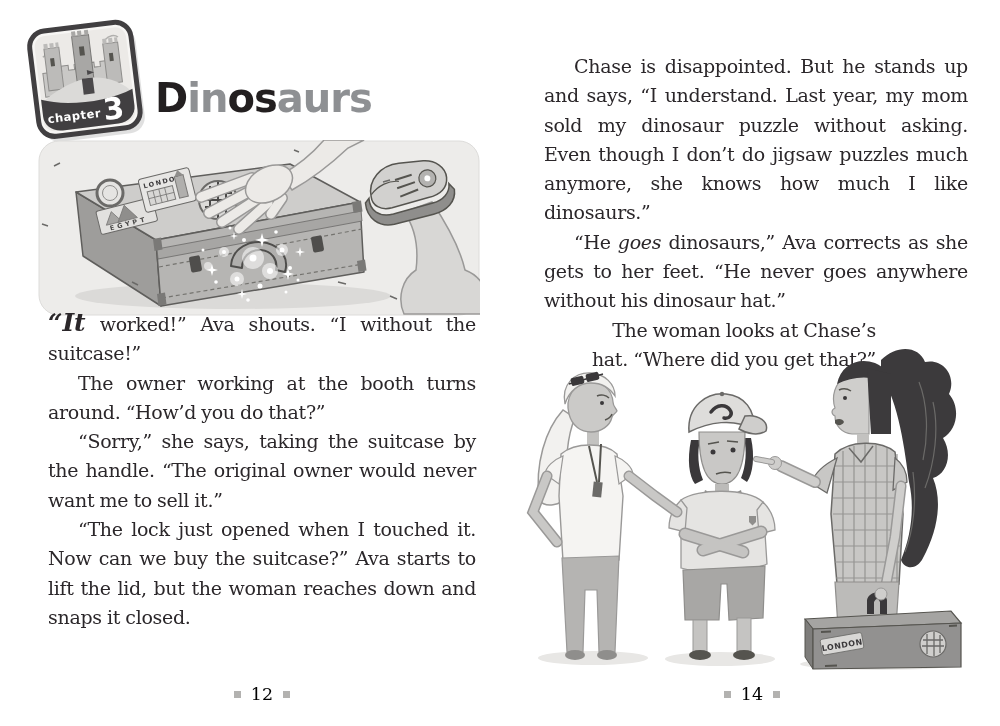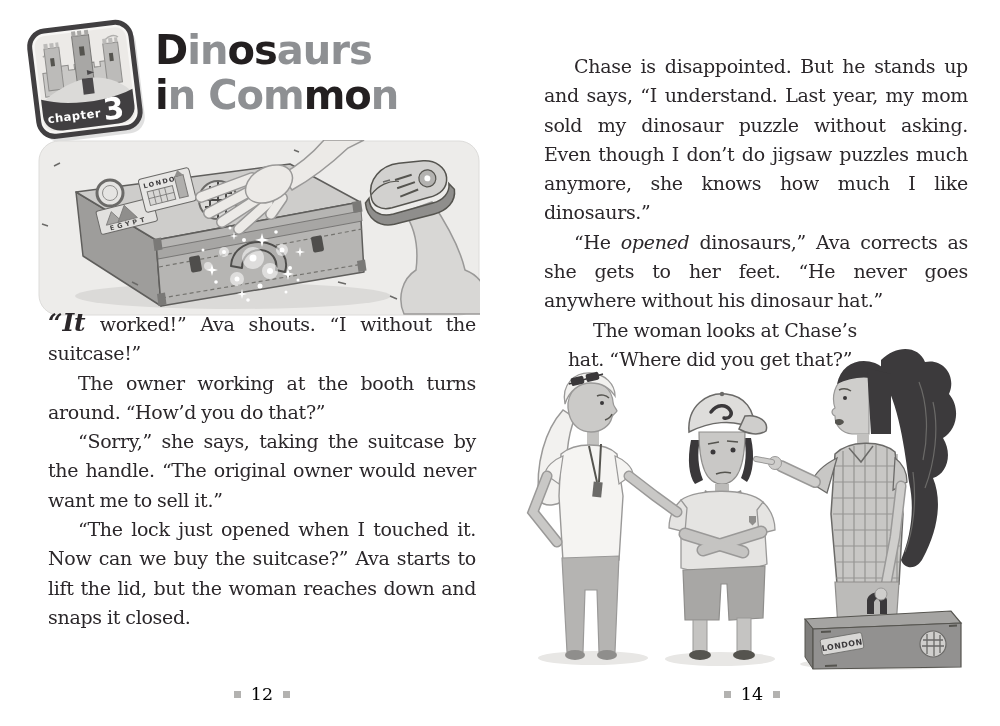--- a/index.html
+++ b/index.html
@@ -15,7 +15,7 @@
   .title{position:absolute;left:155px;top:28px;margin:0;
          font-family:"DejaVu Sans","Liberation Sans",sans-serif;
          font-weight:800;font-size:40px;line-height:45px;letter-spacing:-1px;}
-  .title .t-line{display:block;white-space:nowrap;}
+  .title .t-line{display:block;white-space:nowrap;margin-top:48px;}
 
   
   .illusL{position:absolute;left:38px;top:140px;width:442px;height:176px;}

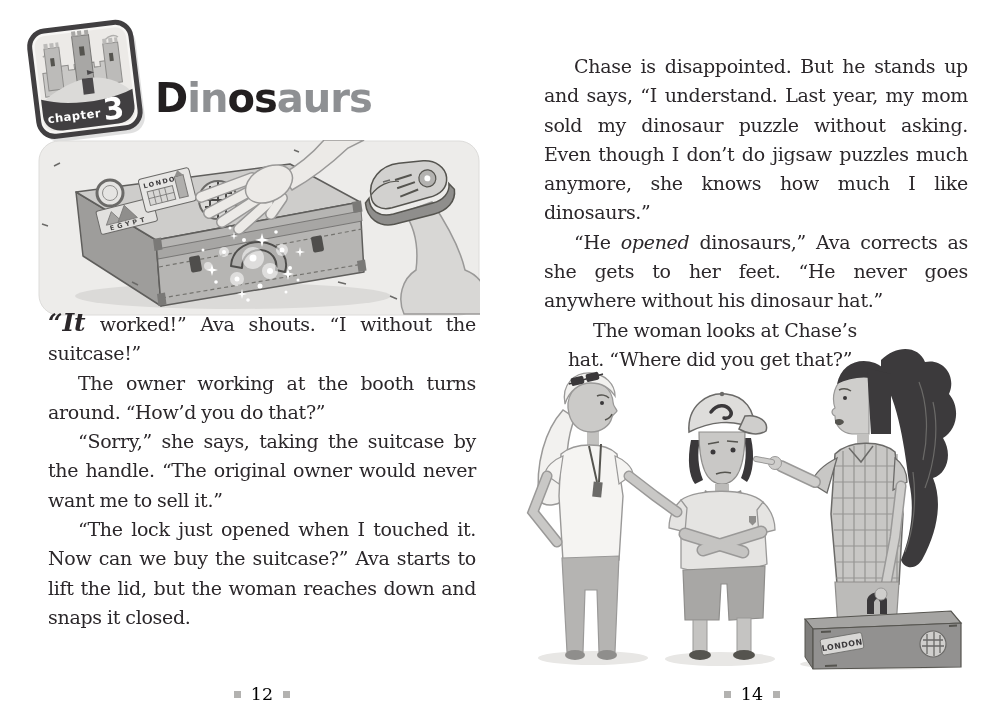--- a/index.html
+++ b/index.html
@@ -212,7 +212,7 @@
 
     <div class="bodyR">
       <p class="ind">Chase is disappointed. But he stands up and says, “I understand. Last year, my mom sold my dinosaur puzzle without asking. Even though I don’t do jigsaw puzzles much anymore, she knows how much I like dinosaurs.”</p>
-      <p class="ind"><span>“He </span><span class="it">opened</span><span> dinosaurs,” Ava corrects as she gets to her feet. “He never goes anywhere without his dinosaur hat.”</span></p>
+      <p class="ind"><span>“He </span><span class="it">goes</span><span> dinosaurs,” Ava corrects as she gets to her feet. “He never goes anywhere without his dinosaur hat.”</span></p>
       <p class="ind wrap-short">The woman looks at Chase’s hat. “Where did you get that?”</p>
     </div>
 

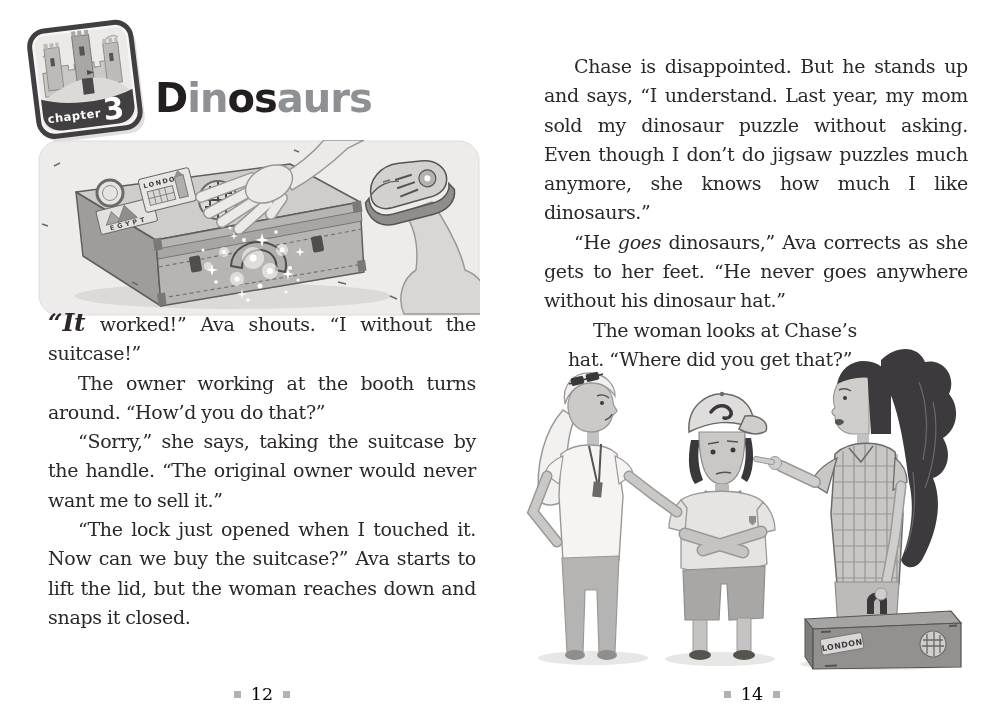--- a/index.html
+++ b/index.html
@@ -28,7 +28,7 @@
     letter-spacing:-0.3px;word-spacing:-0.5px;}
   p.ind{text-indent:30px;}
   .p-first .lead{font-size:25px;font-weight:bold;font-style:italic;letter-spacing:0;}
-  .wrap-short{width:332px;text-align:center;}
+  .wrap-short{width:332px;text-align:right;}
   .it{font-style:italic;}
 
   

